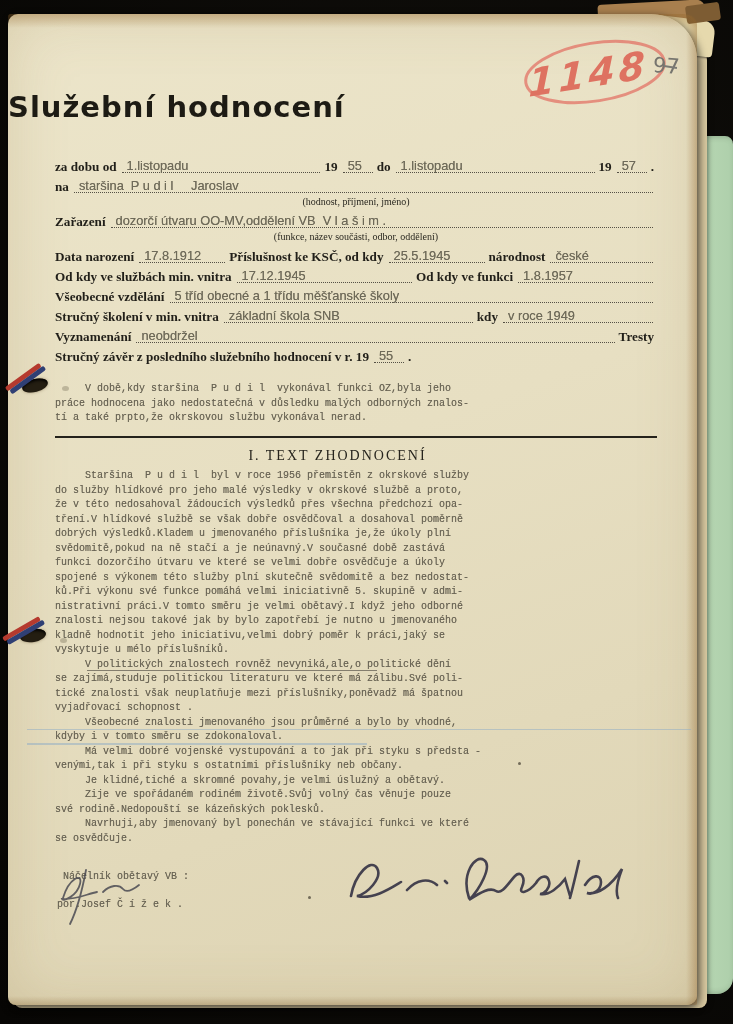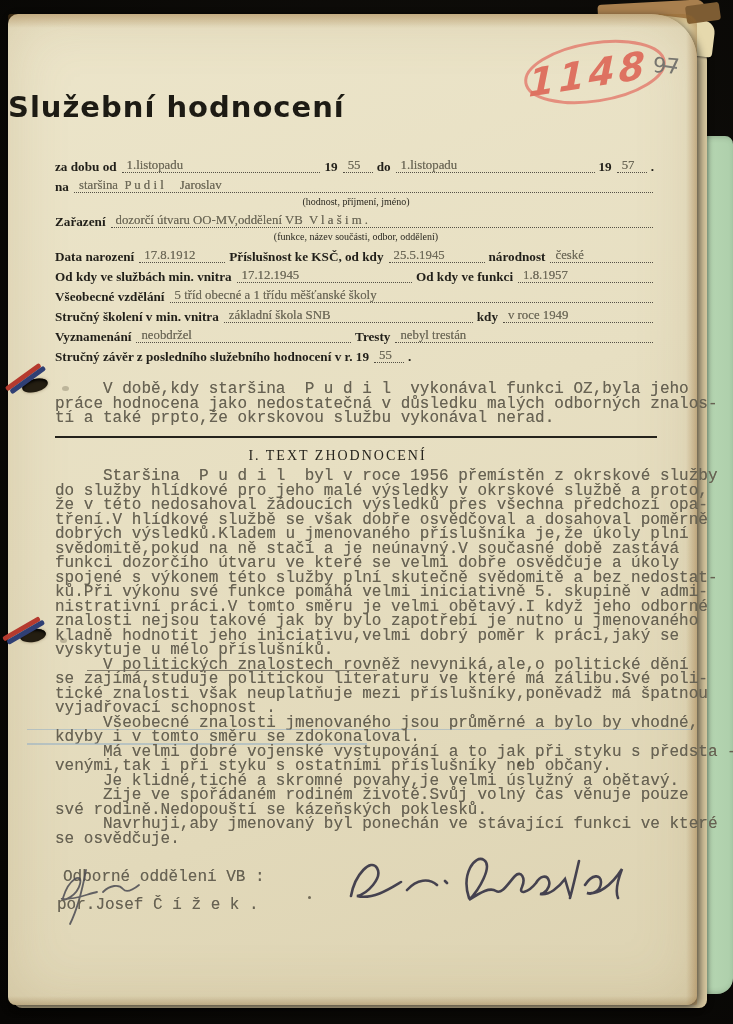--- a/index.html
+++ b/index.html
@@ -61,7 +61,7 @@
   .grow{flex:1;}
   .g13{flex:1.3;} .g12{flex:1.2;}
   .w30{flex:0 0 30px;} .w86{flex:0 0 86px;} .w96{flex:0 0 96px;} .w150{flex:0 0 150px;margin-top:13px;}
-  .tw{font-family:Liberation Serif, serif;font-size:12.8px;
+  .tw{font-family:Liberation Sans, sans-serif;font-size:12.8px;
     color:#6e6a59;white-space:pre;position:absolute;left:5px;bottom:-1px;
     text-shadow:0 0 .5px rgba(95,90,72,.7);}
   .caption{height:15px;text-align:center;font-family:"Liberation Serif",serif;

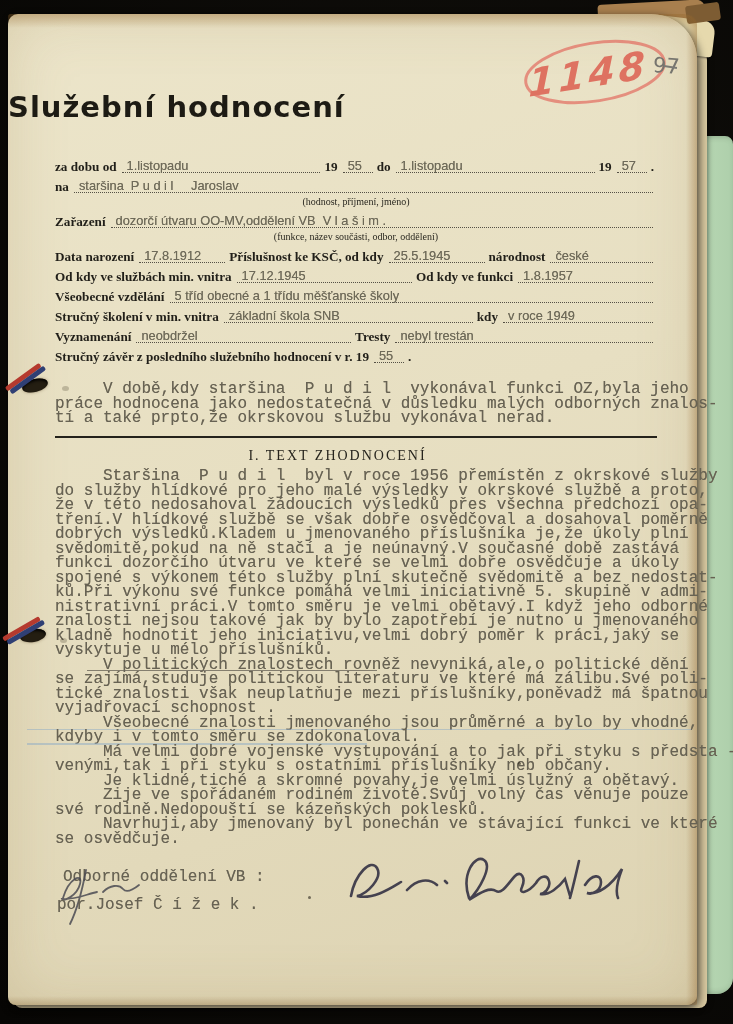--- a/index.html
+++ b/index.html
@@ -210,9 +210,6 @@
             <span class="tw">neobdržel</span>
           </span>
         <span class="lbl">Tresty</span>
-        <span class="val grow g12">
-            <span class="tw">nebyl trestán</span>
-          </span>
       </div>
       <div class="frow">
         <span class="lbl">Stručný závěr z posledního služebního hodnocení v r. 19</span>

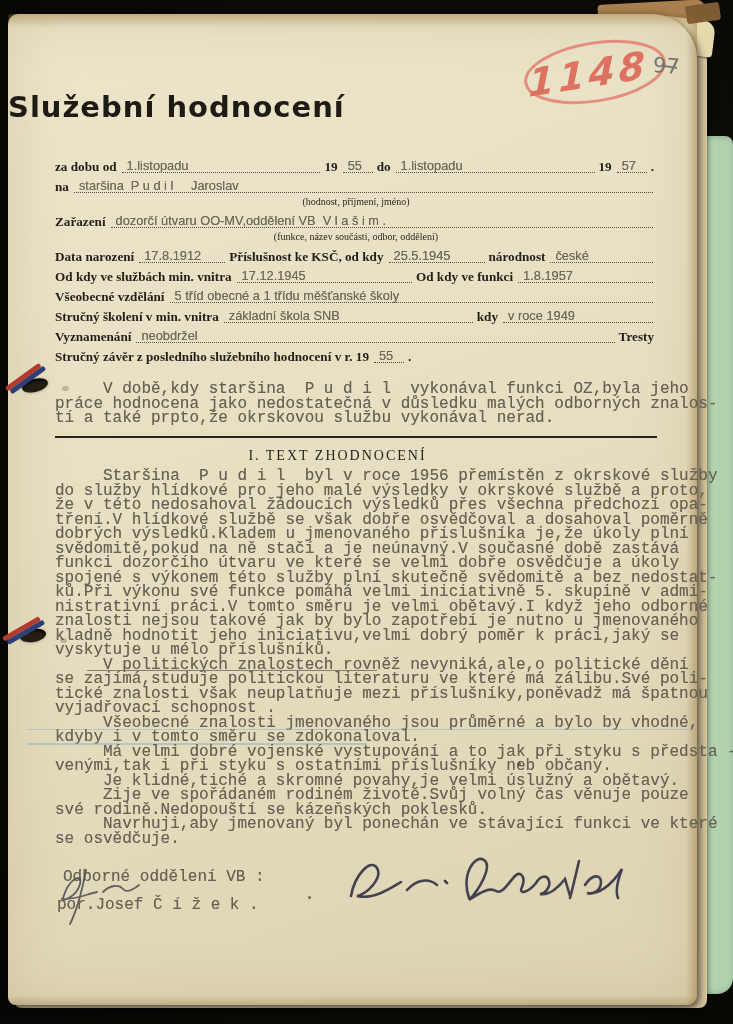--- a/index.html
+++ b/index.html
@@ -69,7 +69,7 @@
 
   
   .typedblock{font-family:"Liberation Mono","DejaVu Sans Mono",monospace;
-    font-size:16px;line-height:14.5px;color:#676253;white-space:pre;
+    font-size:10px;line-height:14.5px;color:#676253;white-space:pre;
     text-shadow:0 0 .5px rgba(95,90,72,.55);}
   .summary{position:absolute;left:47px;right:36px;top:368px;}
   .rule{position:absolute;left:47px;right:40px;top:422px;height:2px;background:#24221b;border:0;margin:0;}

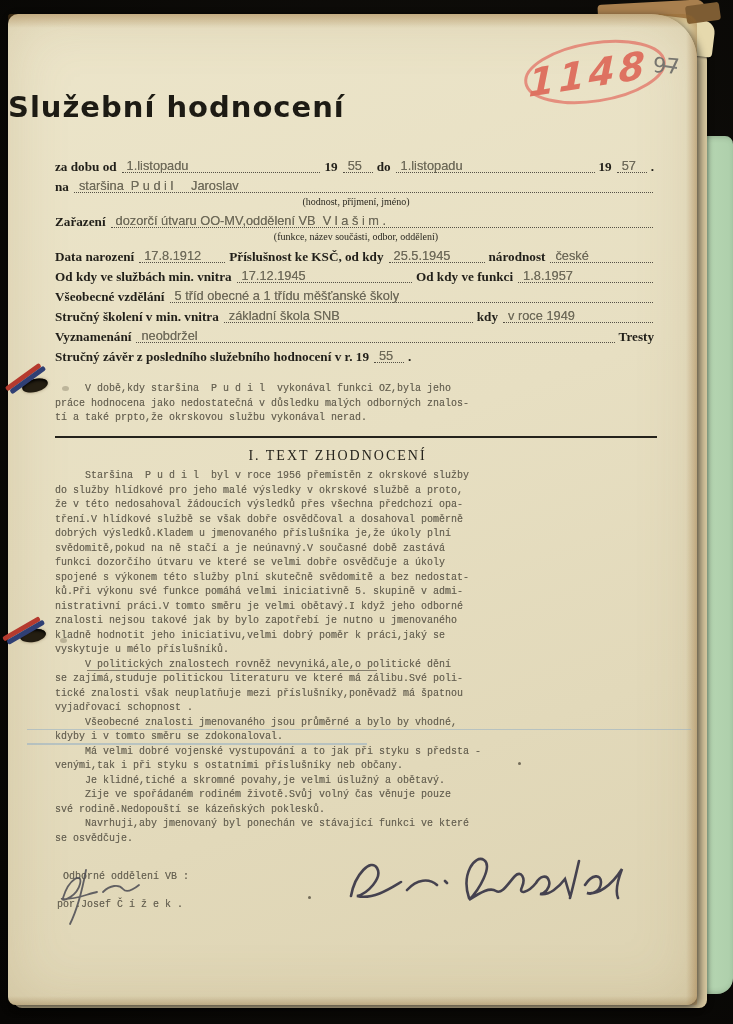--- a/index.html
+++ b/index.html
@@ -228,7 +228,7 @@
     <div class="bodytext typedblock"><div class="tline">     Staršina  P u d i l  byl v roce 1956 přemístěn z okrskové služby</div><div class="tline">do služby hlídkové pro jeho malé výsledky v okrskové službě a proto,</div><div class="tline">že v této nedosahoval žádoucích výsledků přes všechna předchozí opa-</div><div class="tline">tření.V hlídkové službě se však dobře osvědčoval a dosahoval poměrně</div><div class="tline">dobrých výsledků.Kladem u jmenovaného příslušníka je,že úkoly plní</div><div class="tline">svědomitě,pokud na ně stačí a je neúnavný.V současné době zastává</div><div class="tline">funkci dozorčího útvaru ve které se velmi dobře osvědčuje a úkoly</div><div class="tline">spojené s výkonem této služby plní skutečně svědomitě a bez nedostat-</div><div class="tline">ků.Při výkonu své funkce pomáhá velmi iniciativně 5. skupině v admi-</div><div class="tline">nistrativní práci.V tomto směru je velmi obětavý.I když jeho odborné</div><div class="tline">znalosti nejsou takové jak by bylo zapotřebí je nutno u jmenovaného</div><div class="tline">kladně hodnotit jeho iniciativu,velmi dobrý poměr k práci,jaký se</div><div class="tline">vyskytuje u mélo příslušníků.</div><div class="tline u-pencil">     V politických znalostech rovněž nevyniká,ale,o politické dění</div><div class="tline">se zajímá,studuje politickou literaturu ve které má zálibu.Své poli-</div><div class="tline">tické znalosti však neuplatňuje mezi příslušníky,poněvadž má špatnou</div><div class="tline">vyjadřovací schopnost .</div><div class="tline u-blue">     Všeobecné znalosti jmenovaného jsou průměrné a bylo by vhodné,</div><div class="tline u-blue2">kdyby i v tomto směru se zdokonaloval.</div><div class="tline">     Má velmi dobré vojenské vystupování a to jak při styku s předsta -</div><div class="tline">venými,tak i při styku s ostatními příslušníky neb občany.</div><div class="tline">     Je klidné,tiché a skromné povahy,je velmi úslužný a obětavý.</div><div class="tline">     Zije ve spořádaném rodiném životě.Svůj volný čas věnuje pouze</div><div class="tline">své rodině.Nedopouští se kázeňských poklesků.</div><div class="tline">     Navrhuji,aby jmenovaný byl ponechán ve stávající funkci ve které</div><div class="tline">se osvědčuje.</div></div>
 
     <div class="signoff">
-      <div class="role typedblock">Odborné oddělení VB :</div>
+      <div class="role typedblock">Náčelník obětavý VB :</div>
       <svg class="sig-small" width="130" height="64" viewBox="0 0 130 64">
         <path d="M10 34 C16 14 30 8 27 20 C24 32 10 38 9 35 C22 36 34 30 44 28 M33 6 C30 22 26 42 17 60 M50 28 C57 21 66 20 70 25 C74 30 81 25 86 21" fill="none" stroke="#4a4a52" stroke-width="1.8" stroke-linecap="round" opacity=".85"></path>
       </svg>

